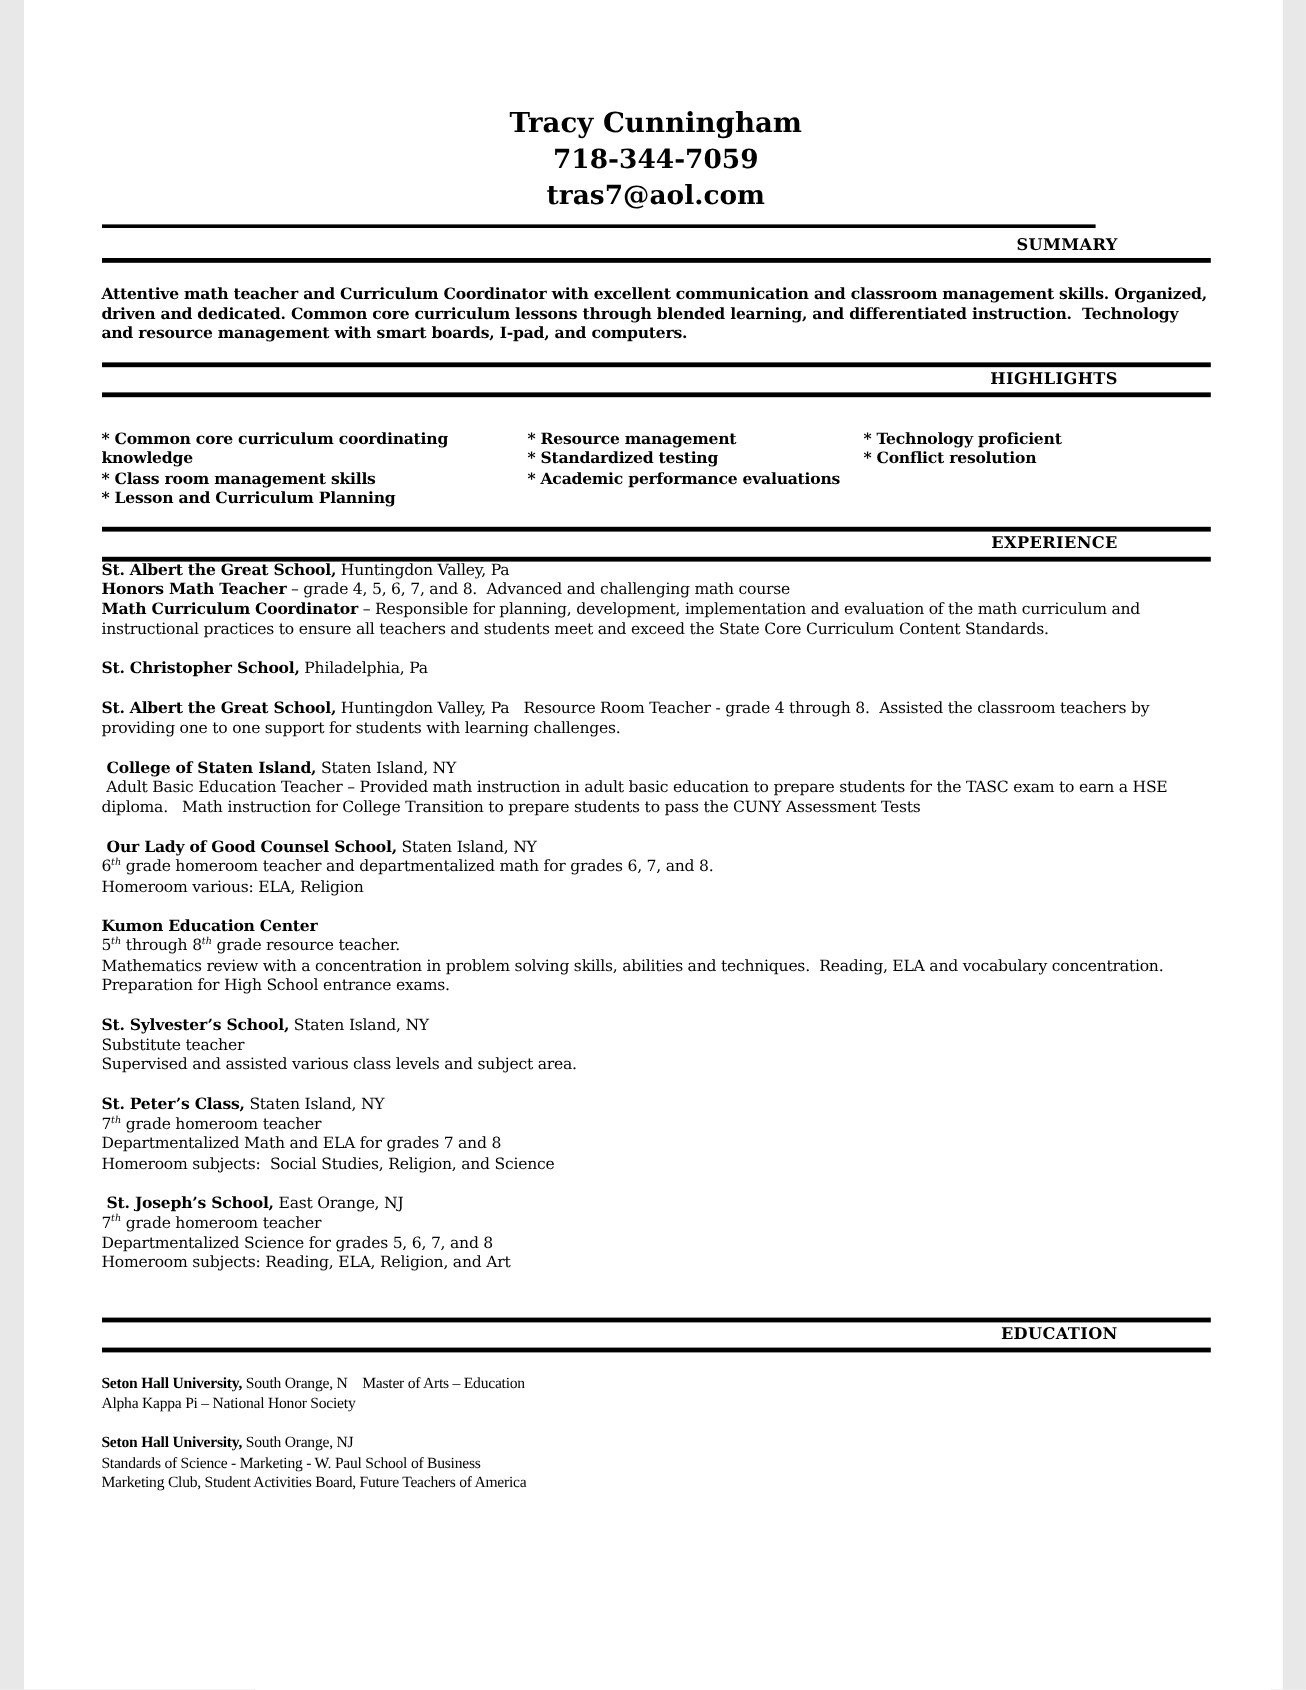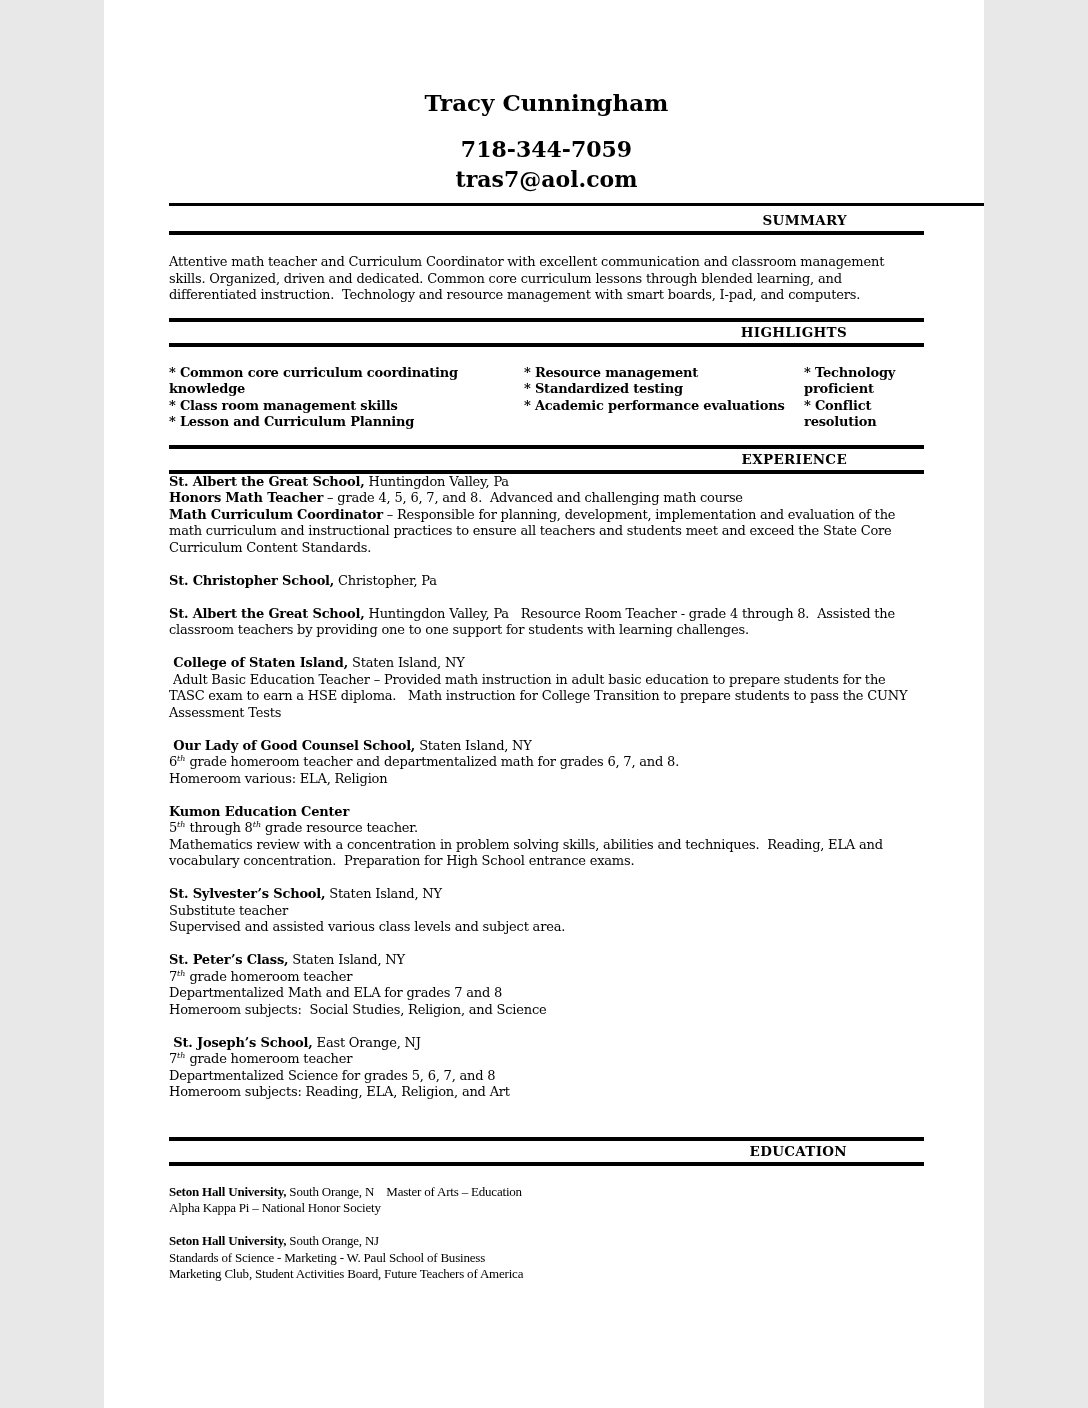--- a/index.html
+++ b/index.html
@@ -5,7 +5,7 @@
   html,body { margin:0; padding:0; background:#e8e8e8; }
   .page {
     position:relative;
-    width:880px; height:1408px;
+    width:1049px; height:1408px;
     margin:0 auto;
     background:#ffffff;
     color:#000000;

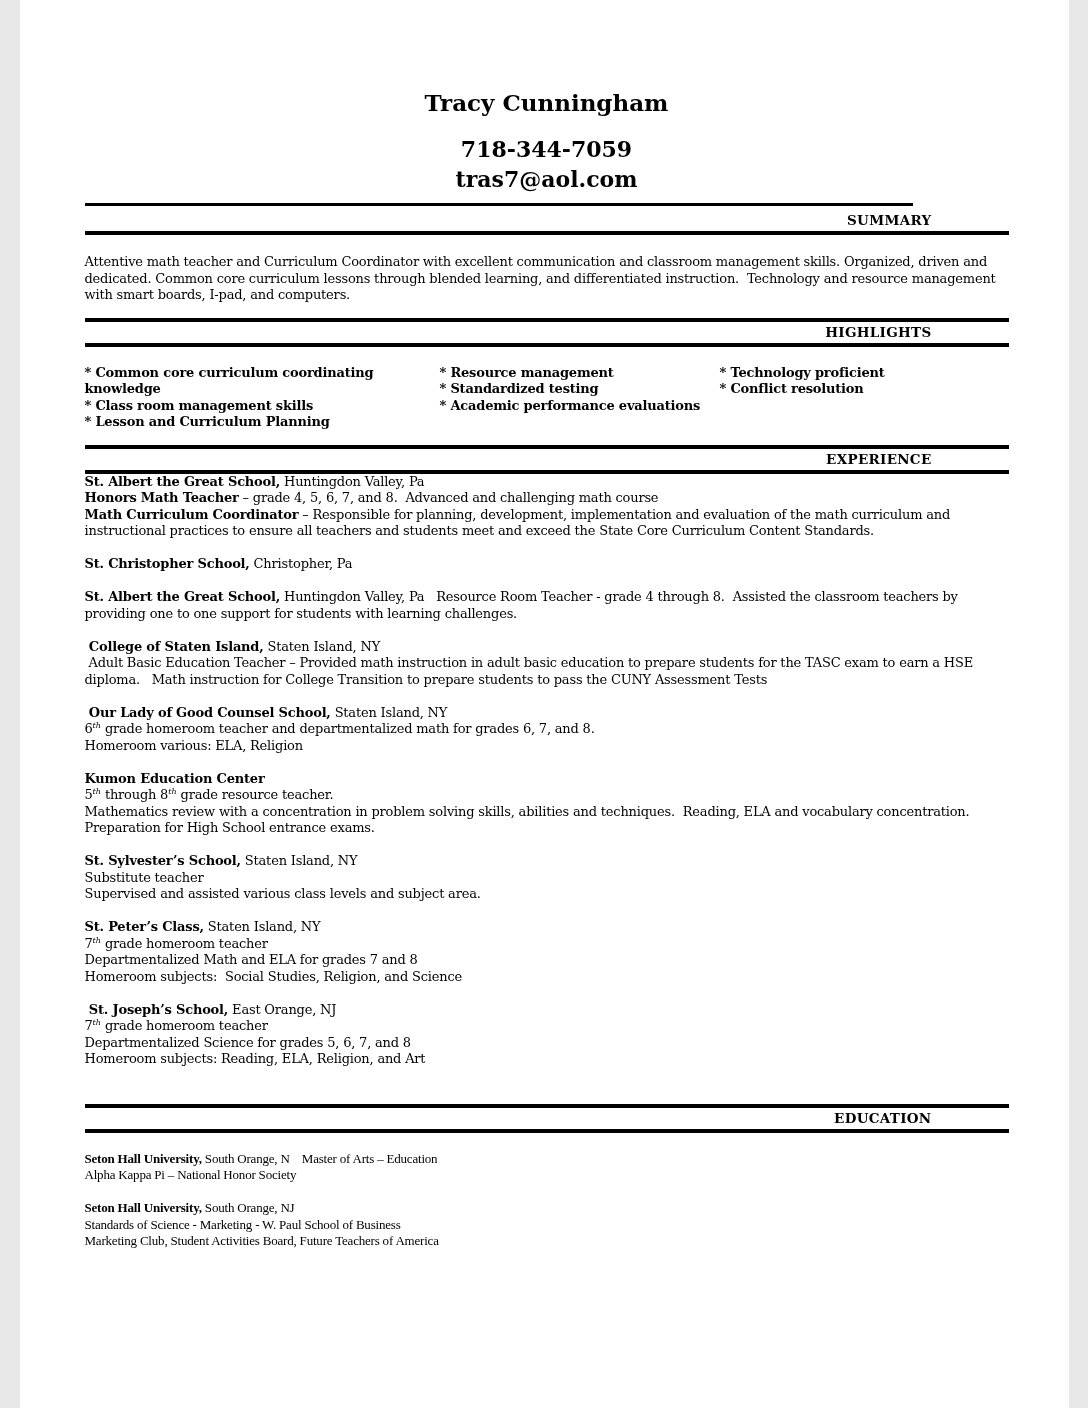--- a/index.html
+++ b/index.html
@@ -18,7 +18,7 @@
   
   .contact { text-align:center; font-weight:bold; }
   .contact .name  { font-size:23px; line-height:30px; }
-  .contact .phone { font-size:22px; line-height:30px;margin-top:16px; }
+  .contact .phone { font-size:22px; line-height:30px; }
   .contact .email { font-size:22px; line-height:30px; }
 
   

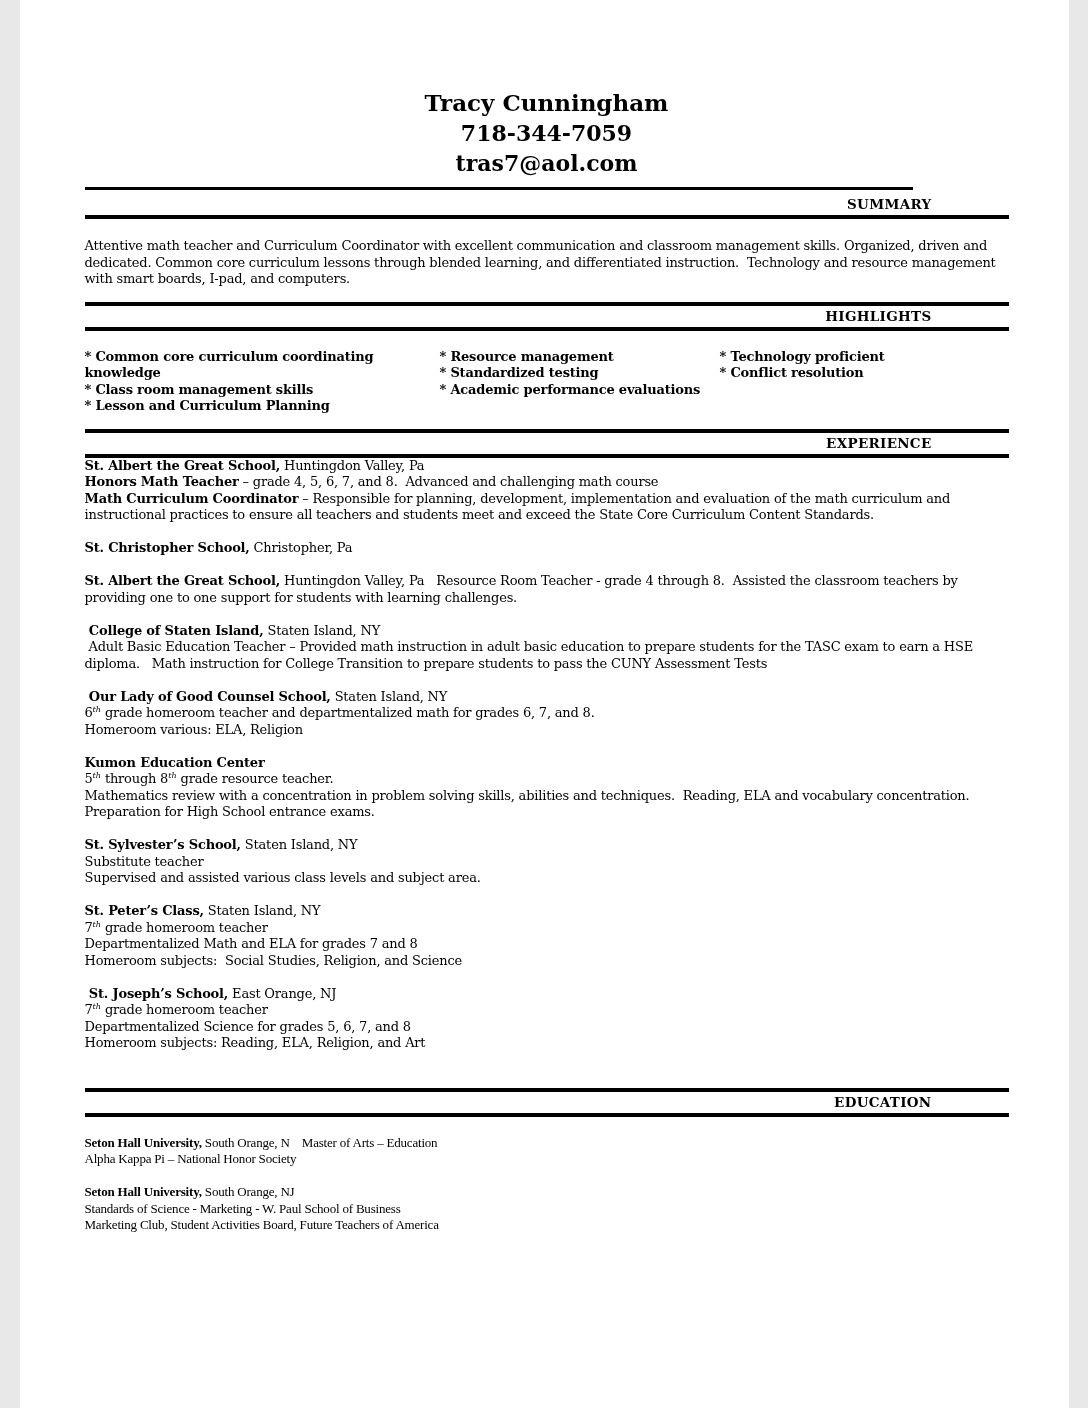--- a/index.html
+++ b/index.html
@@ -39,7 +39,7 @@
     font-size:13px; line-height:16.5px;
     white-space:pre-wrap; letter-spacing:-0.2px;
   }
-  .summary-para { margin-top:19px; }
+  .summary-para { margin-top:19px;font-weight:bold; }
 
   
   .hl-wrap { display:flex; margin-top:18px; }

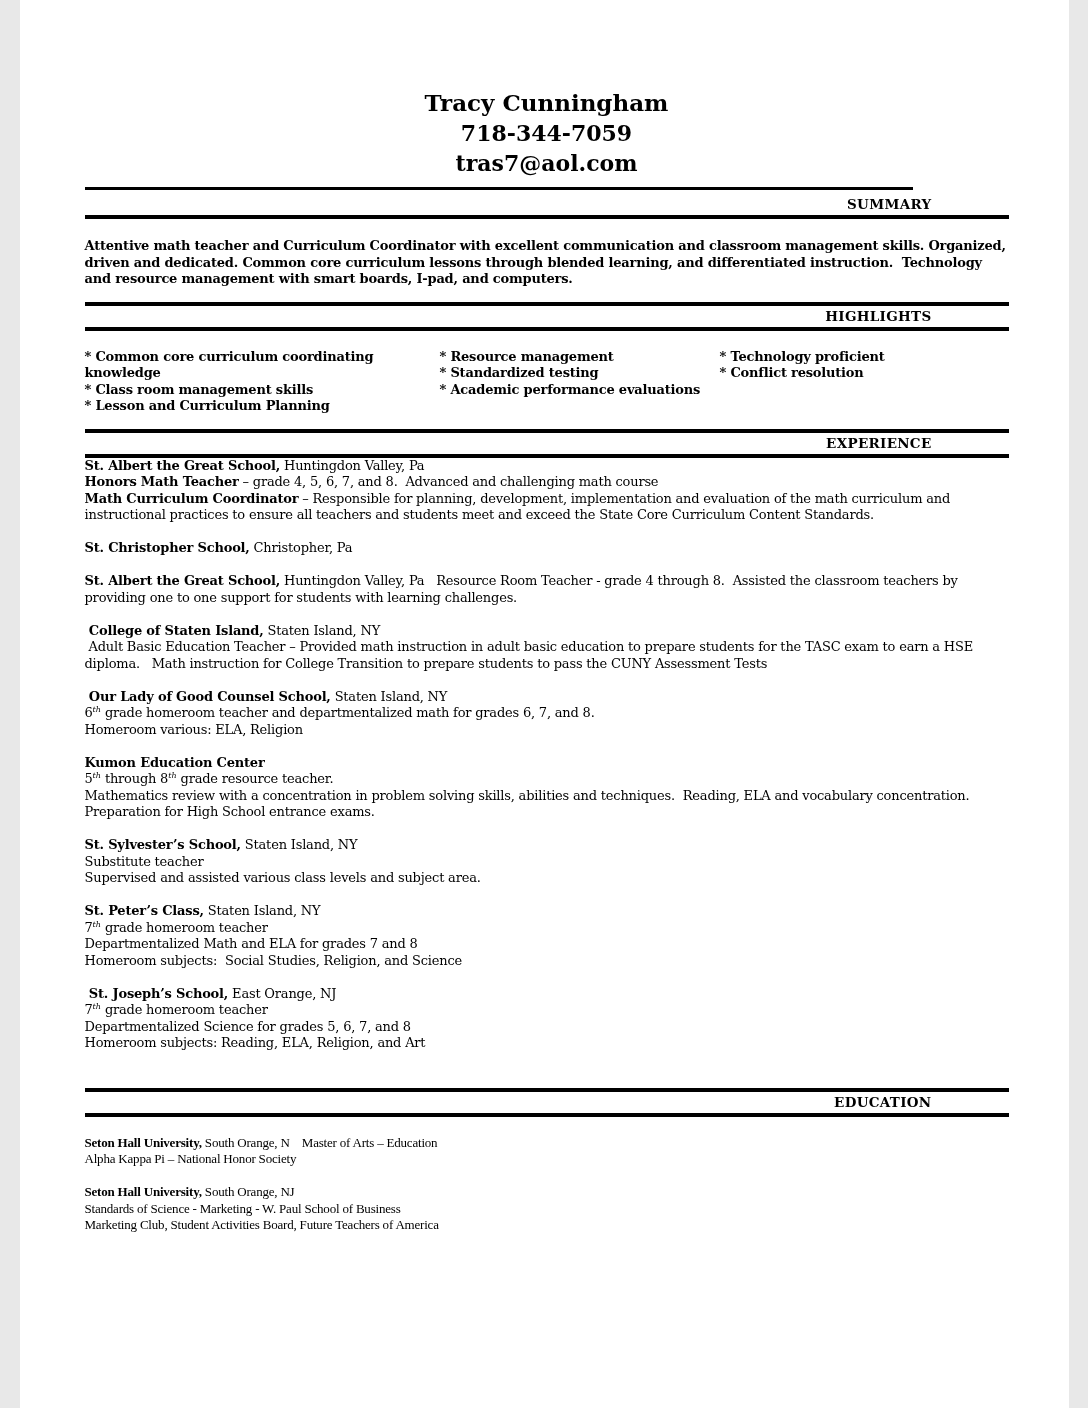--- a/index.html
+++ b/index.html
@@ -42,7 +42,7 @@
   .summary-para { margin-top:19px;font-weight:bold; }
 
   
-  .hl-wrap { display:flex; margin-top:18px; }
+  .hl-wrap { display:flex; margin-top:28px; }
   .hl-col.c0 { width:355px; }
   .hl-col.c1 { width:280px; }
   .hl-col.c2 { flex:1; }

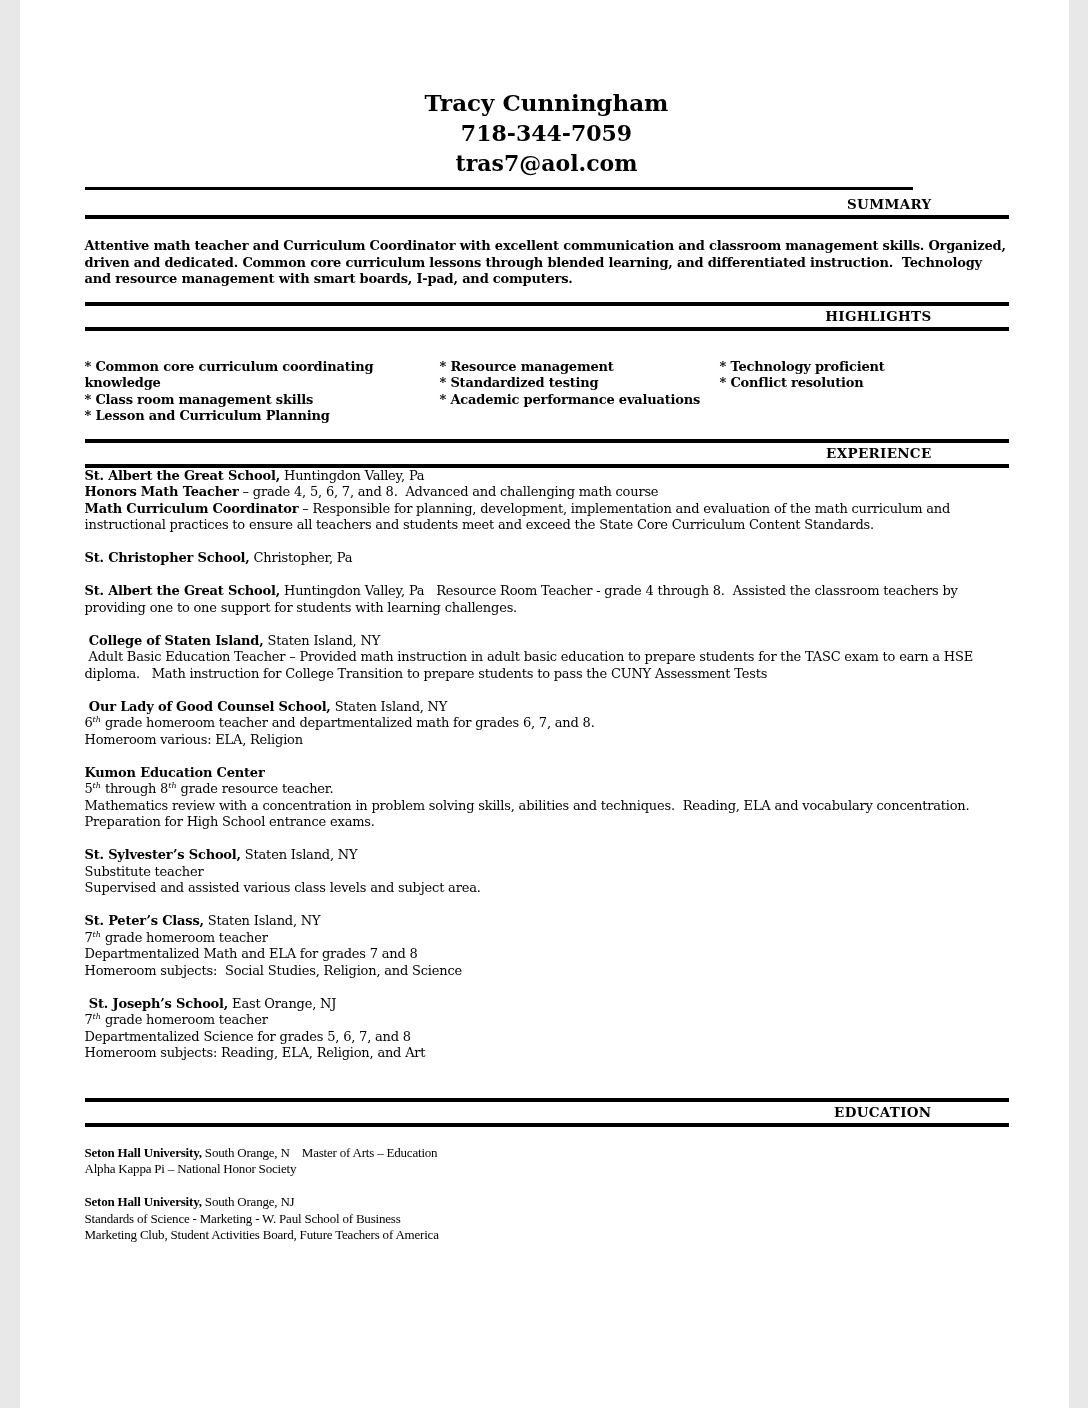--- a/index.html
+++ b/index.html
@@ -113,7 +113,7 @@
           <div class="line"><span class="b">Math Curriculum Coordinator</span><span> – Responsible for planning, development, implementation and evaluation of the math curriculum and instructional practices to ensure all teachers and students meet and exceed the State Core Curriculum Content Standards.</span></div>
         </div>
         <div class="entry">
-          <div class="line"><span class="b">St. Christopher School,</span><span> Christopher, Pa</span></div>
+          <div class="line"><span class="b">St. Christopher School,</span><span> Philadelphia, Pa</span></div>
         </div>
         <div class="entry">
           <div class="line"><span class="b">St. Albert the Great School,</span><span> Huntingdon Valley, Pa   Resource Room Teacher - grade 4 through 8.  Assisted the classroom teachers by providing one to one support for students with learning challenges.</span></div>

